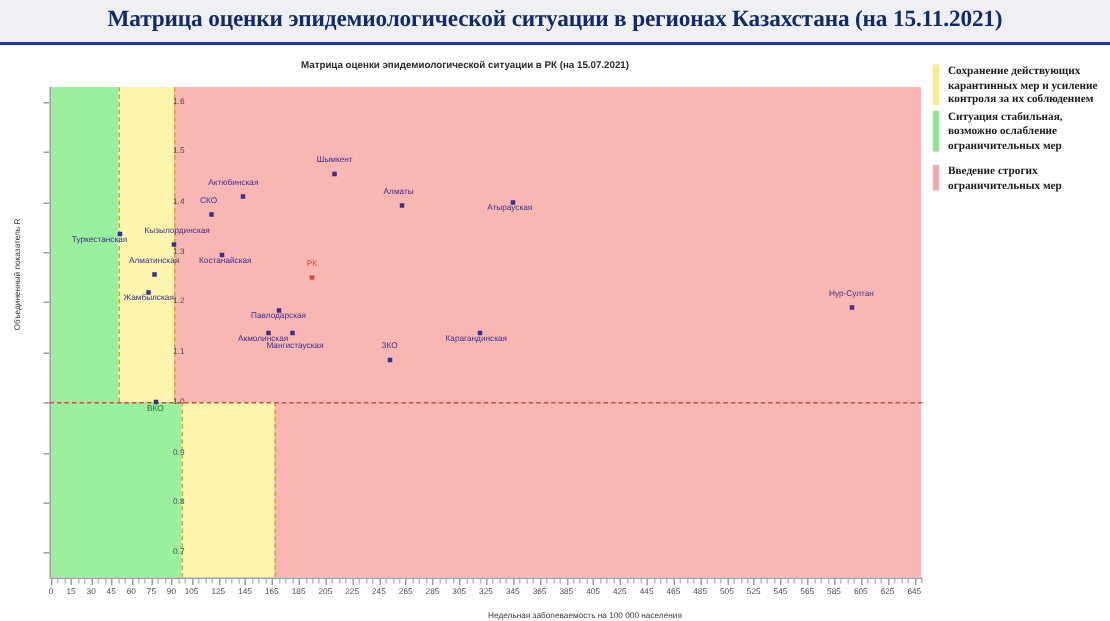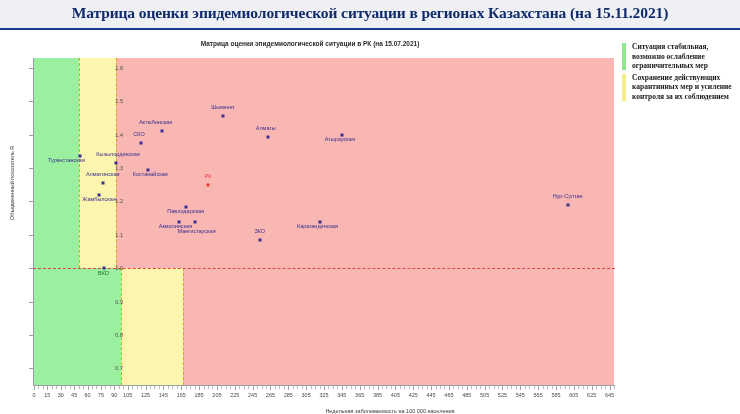--- a/index.html
+++ b/index.html
@@ -143,12 +143,12 @@
 
   <div id="legend">
     <div class="legend-row">
+      <div class="legend-swatch" style="background: rgb(245, 238, 138); height: 27px;"></div>
+      <span class="legend-text">Сохранение действующих карантинных мер и усиление контроля за их соблюдением</span>
+    </div>
+    <div class="legend-row">
       <div class="legend-swatch" style="background: rgb(141, 232, 141); height: 27px;"></div>
       <span class="legend-text">Ситуация стабильная, возможно ослабление ограничительных мер</span>
-    </div>
-    <div class="legend-row">
-      <div class="legend-swatch" style="background: rgb(245, 238, 138); height: 27px;"></div>
-      <span class="legend-text">Сохранение действующих карантинных мер и усиление контроля за их соблюдением</span>
     </div>
   </div>
 <div class="ytick-mark" style="top: 338.316px;"></div>

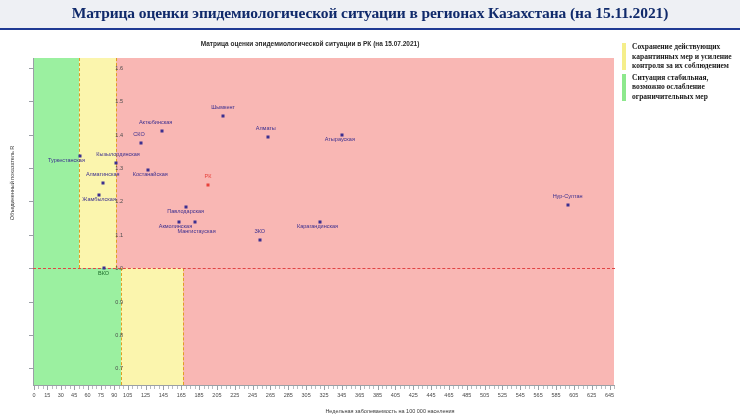--- a/index.html
+++ b/index.html
@@ -149,6 +149,10 @@
     <div class="legend-row">
       <div class="legend-swatch" style="background: rgb(141, 232, 141); height: 27px;"></div>
       <span class="legend-text">Ситуация стабильная, возможно ослабление ограничительных мер</span>
+    </div>
+    <div class="legend-row" style="margin-top:8px;">
+      <div class="legend-swatch" style="background: rgb(247, 168, 165); height: 17px;"></div>
+      <span class="legend-text">Введение строгих ограничительных мер</span>
     </div>
   </div>
 <div class="ytick-mark" style="top: 338.316px;"></div>

